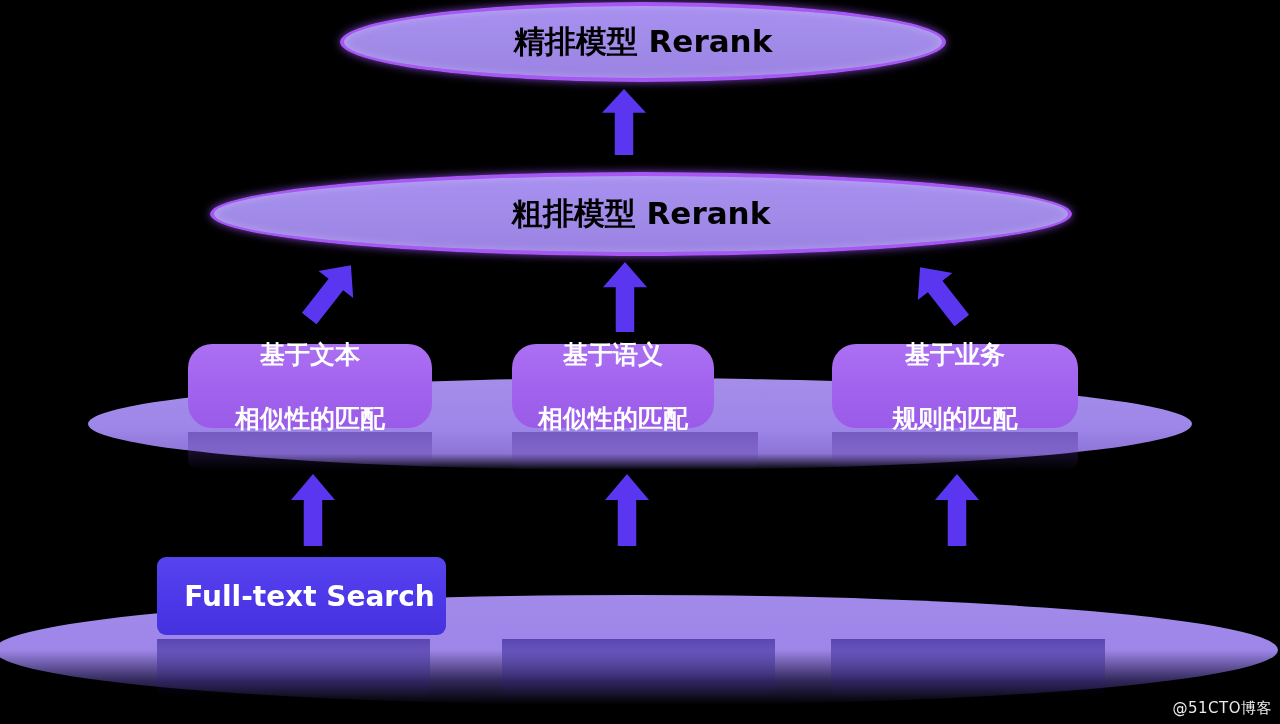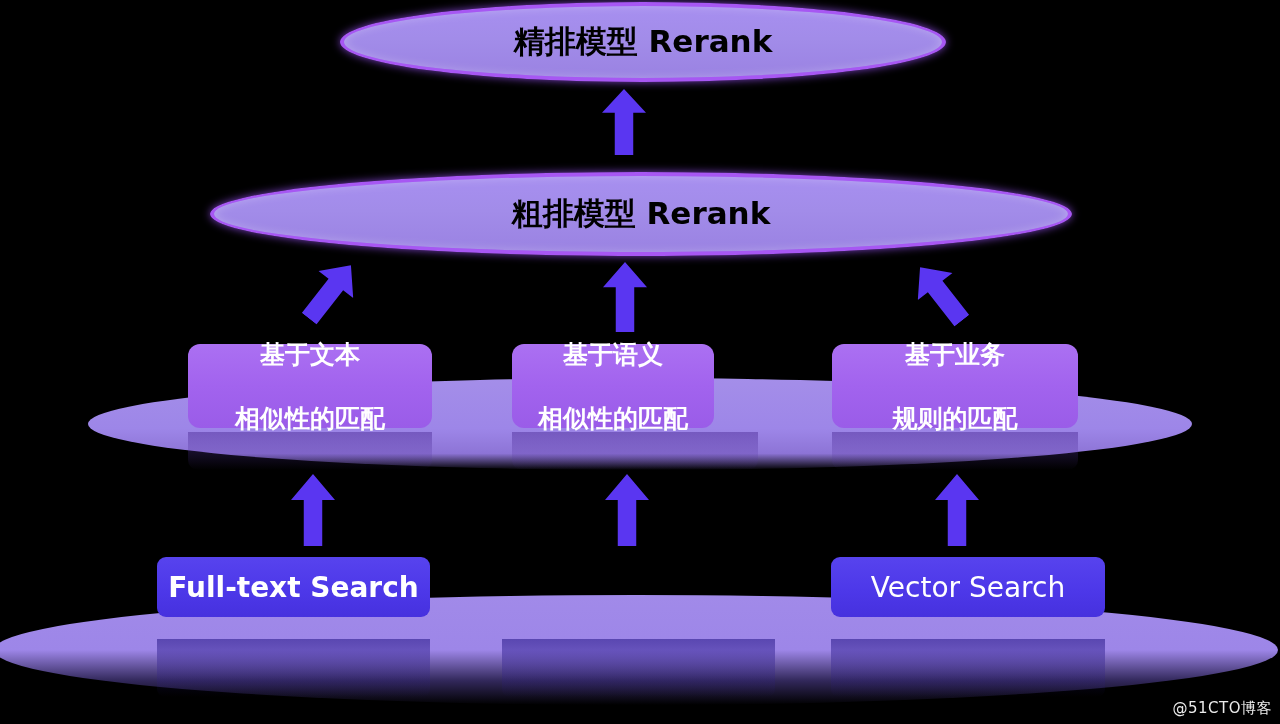--- a/index.html
+++ b/index.html
@@ -31,7 +31,7 @@
   }
   
   .match-box{
-    position:absolute;top:344px;height:84px;border-radius:12px;
+    position:absolute;top:344px;height:84px;border-radius:24px;
     background:linear-gradient(to bottom,#ab70f2 0%,#a263ee 50%,#9a5ce8 100%);
     display:flex;flex-direction:column;align-items:center;justify-content:center;
     color:#fff;font-family:"DejaVu Serif",serif;font-weight:bold;

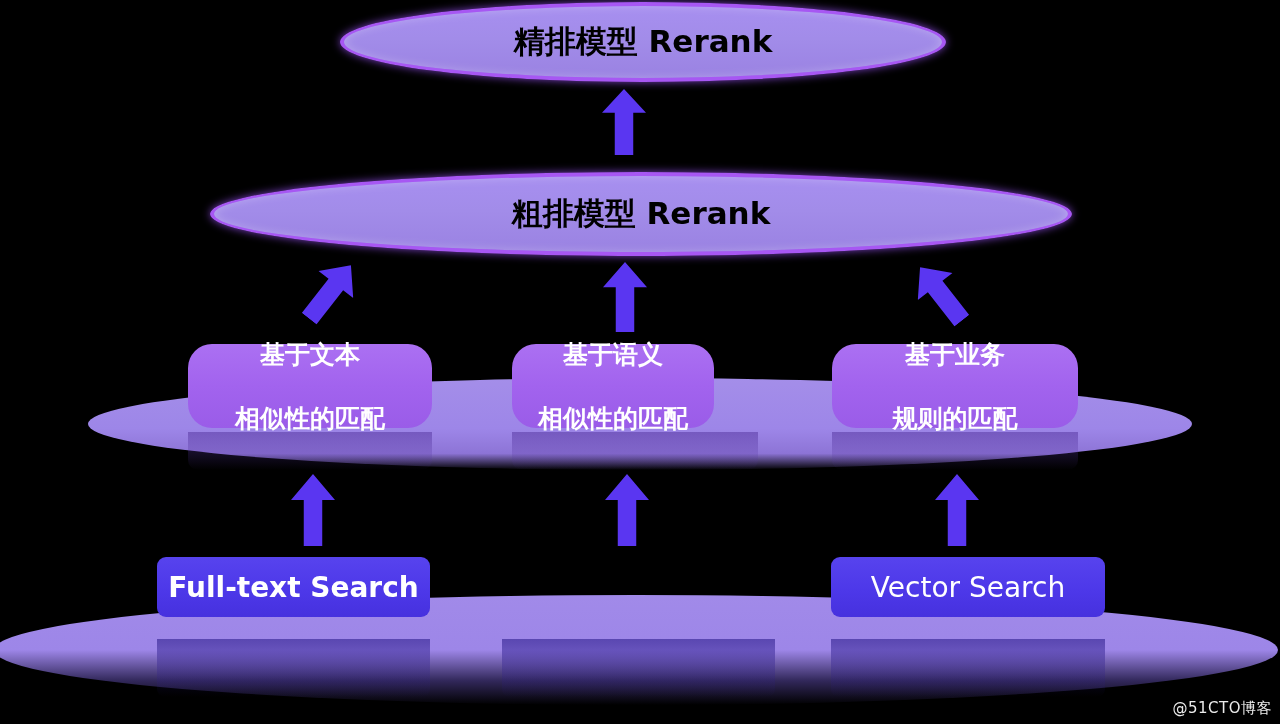--- a/index.html
+++ b/index.html
@@ -45,10 +45,10 @@
     background:linear-gradient(to bottom,rgba(86,54,160,.55),rgba(60,36,120,0));
   }
   .search-box{
-    position:absolute;top:557px;height:60px;border-radius:9px;
+    position:absolute;top:557px;height:78px;border-radius:9px;
     background:linear-gradient(to bottom,#5743ee 0%,#4d38e9 55%,#4631de 100%);
     display:flex;align-items:center;justify-content:center;
-    color:#fff;font-size:28px;
+    color:#fff;font-size:28px;padding-left:16px;
   }
   #search-box-1{left:157px;width:273px;font-weight:bold;}
   #search-box-2{left:502px;width:273px;font-weight:bold;}

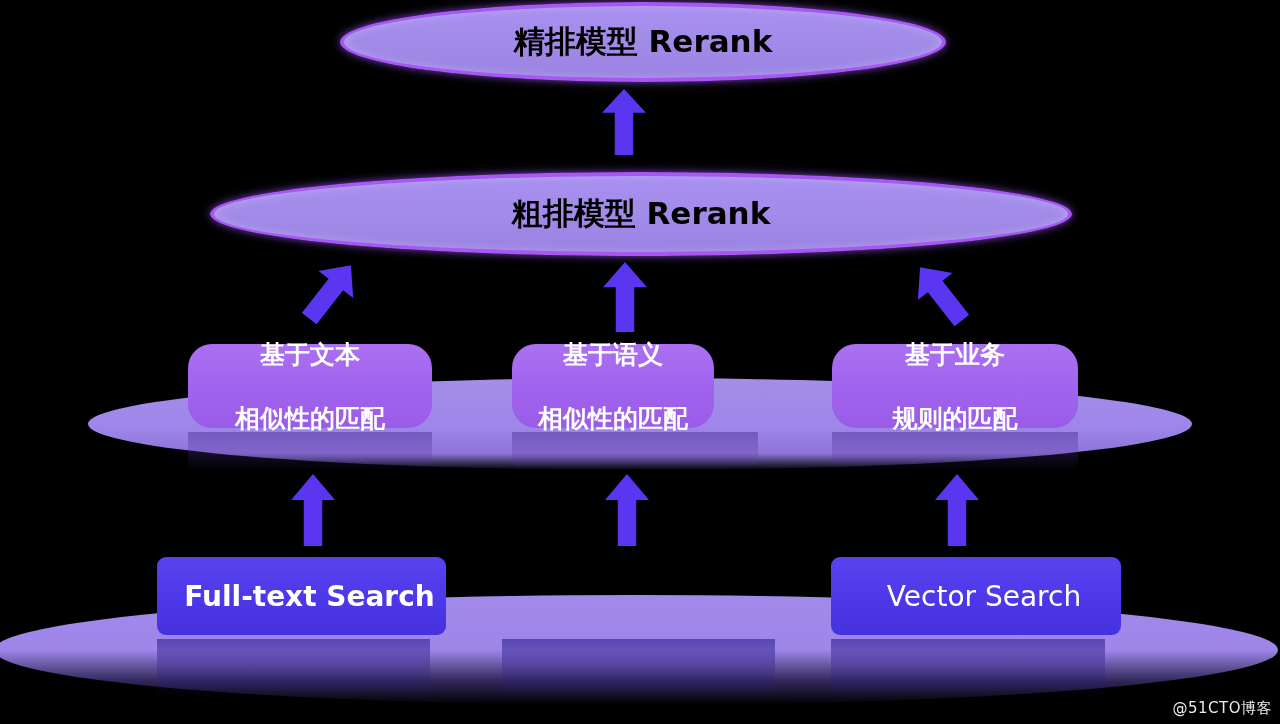--- a/index.html
+++ b/index.html
@@ -126,9 +126,6 @@
   <div class="search-box" id="search-box-1">
     <span>Full-text Search</span>
   </div>
-  <div class="search-box" id="search-box-3">
-    <span>Vector Search</span>
-  </div>
 
   <div id="watermark">@51CTO博客</div>
 

